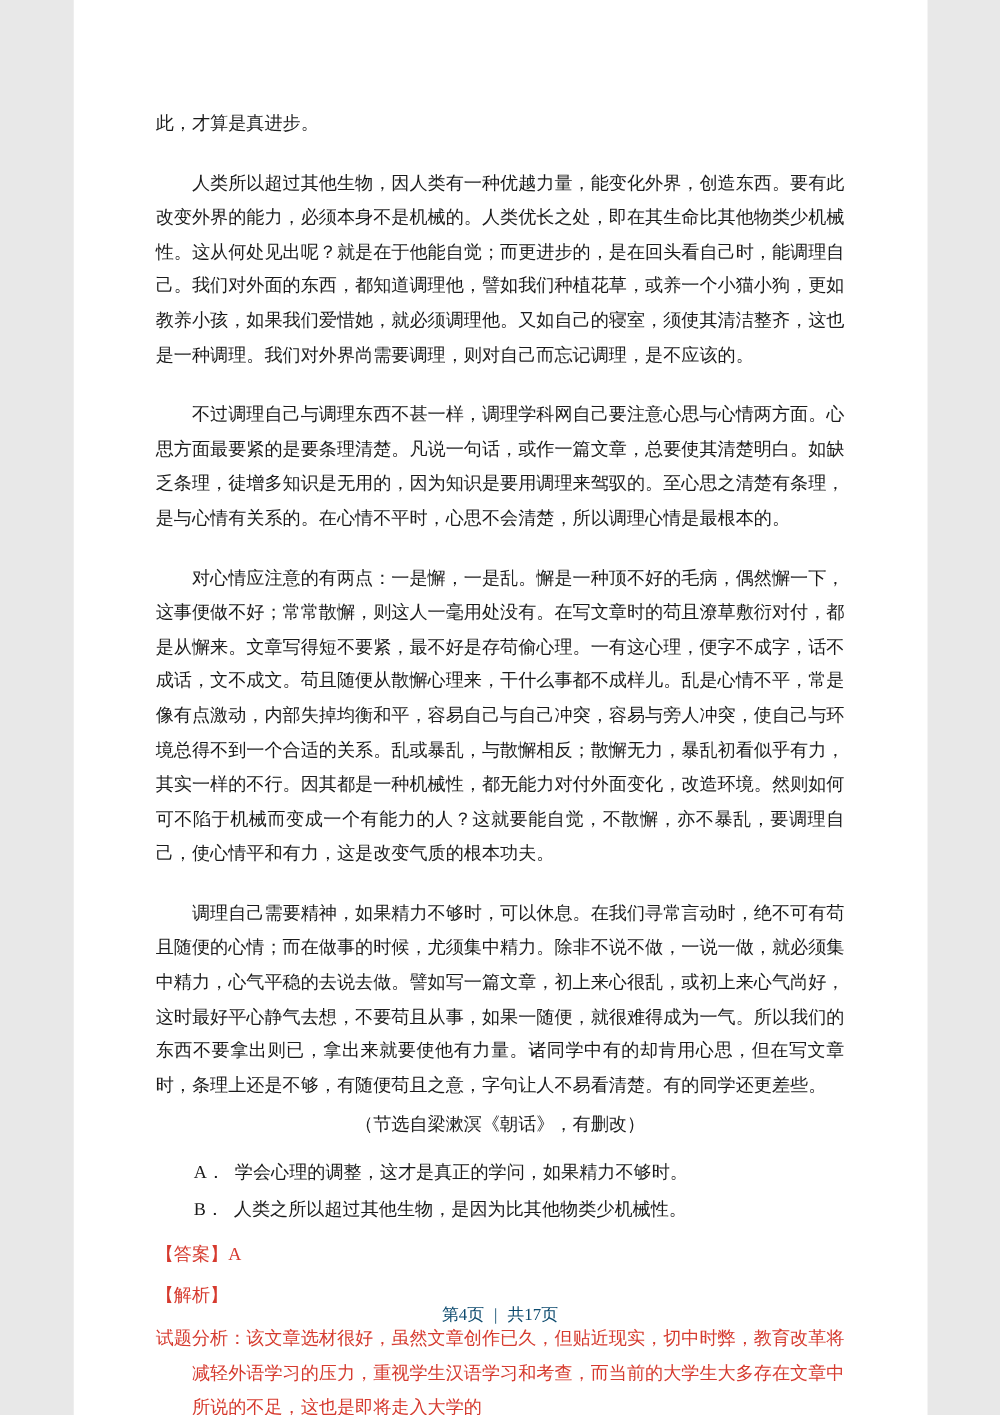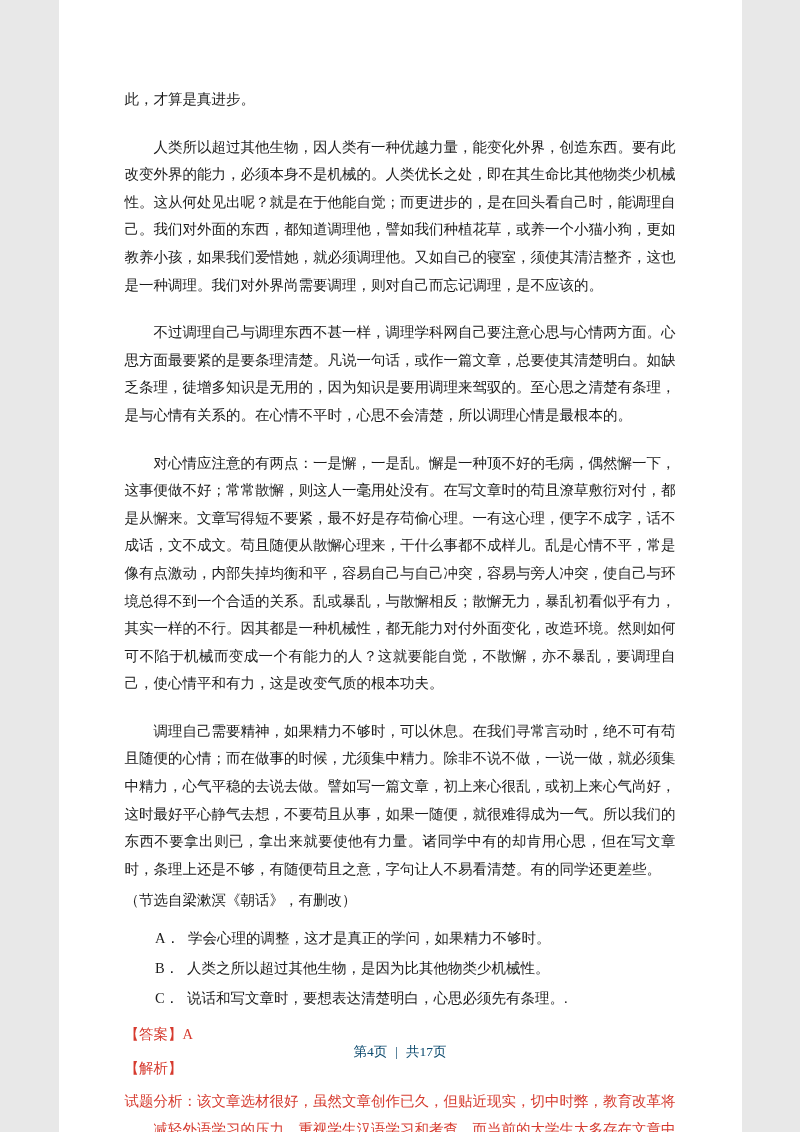--- a/index.html
+++ b/index.html
@@ -21,7 +21,7 @@
   .para { text-align: justify; margin-bottom: 4px; }
   .para.indent { text-indent: 2em; margin-top: 20px; }
   .attribution {
-    text-align: left;
+    text-align: center;
     margin: 0 0 10px 0;
   }
   .question-line { margin: 4px 0 2px 0; }

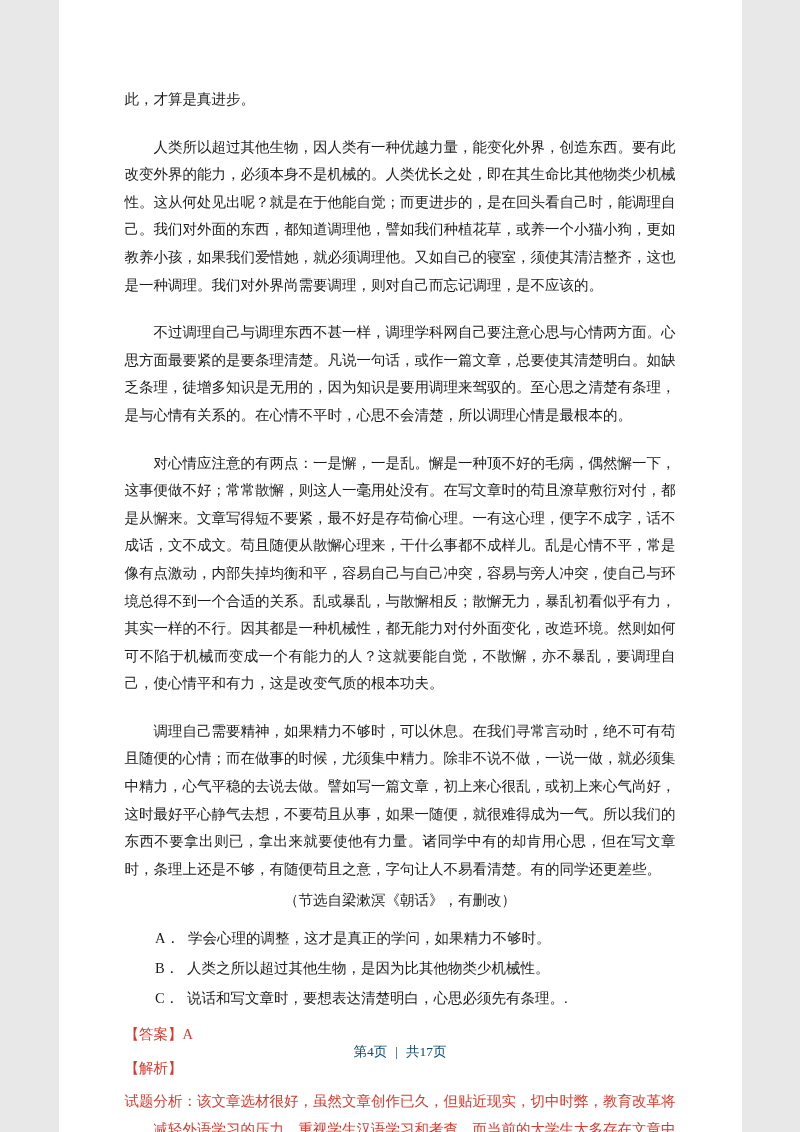--- a/index.html
+++ b/index.html
@@ -82,9 +82,6 @@
         <span class="opt-label">B．</span><span>人类之所以超过其他生物，是因为比其他物类少机械性。</span>
       </div>
 
-      <div class="option-row">
-        <span class="opt-label">C．</span><span>说话和写文章时，要想表达清楚明白，心思必须先有条理。.</span>
-      </div>
 
     </div>
 

